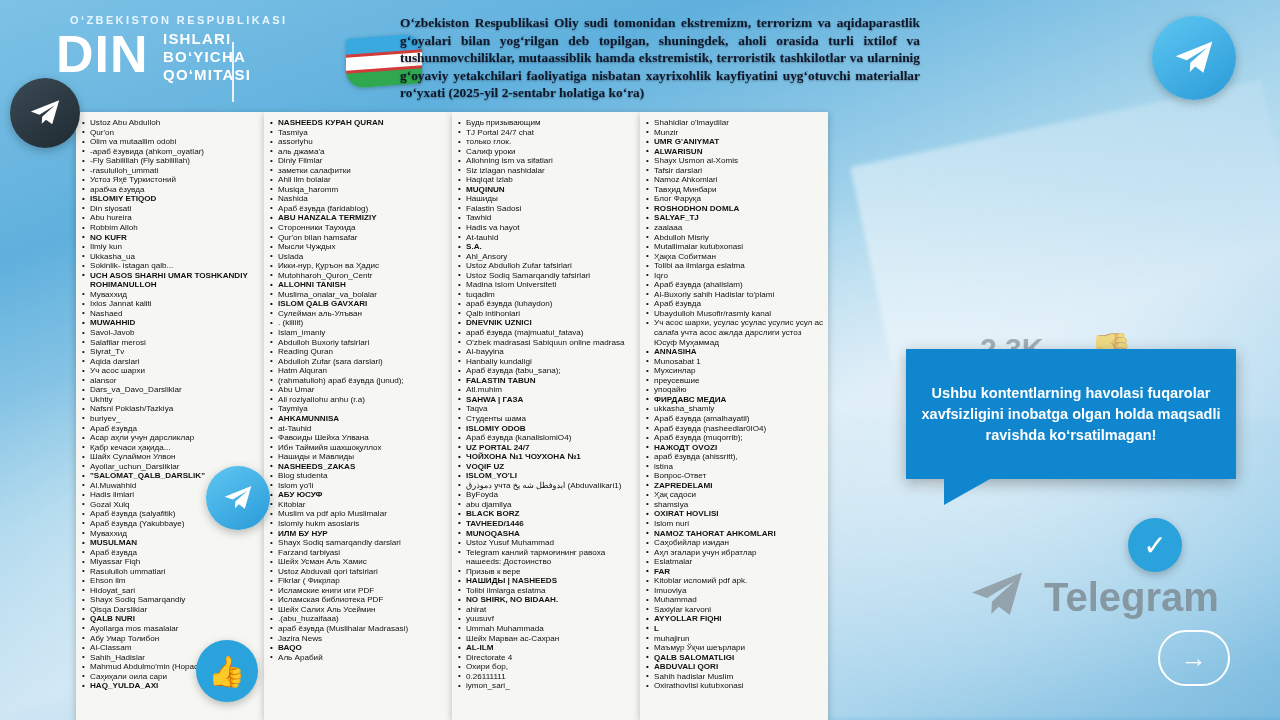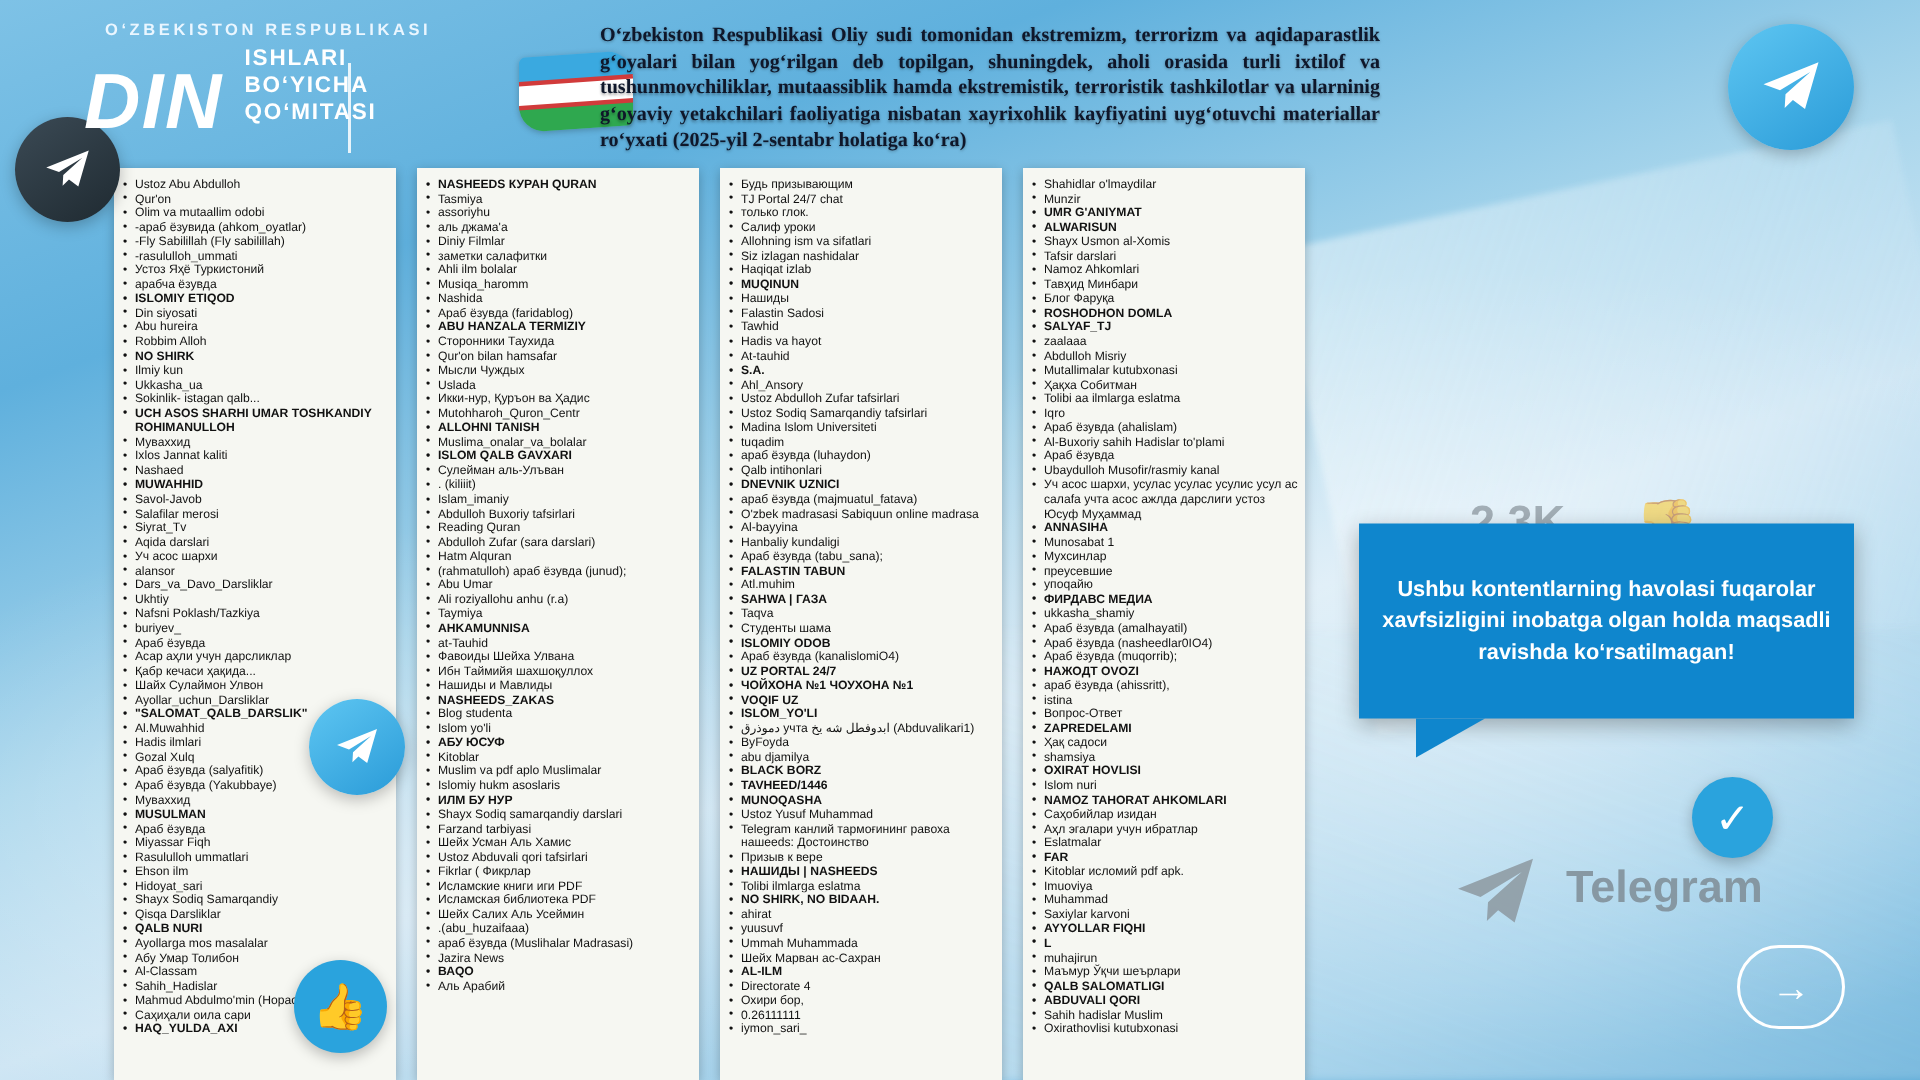--- a/index.html
+++ b/index.html
@@ -45,7 +45,7 @@
   }
   .emblem .din {
     font-size:52px; font-weight:bold; letter-spacing:1px; line-height:52px;
-    display:inline-block; vertical-align:top; margin-top:16px;font-style:italic;
+    display:inline-block; vertical-align:top; margin-top:2px;
   }
   .emblem .stack {
     display:inline-block; vertical-align:top; margin-left:10px; margin-top:4px;

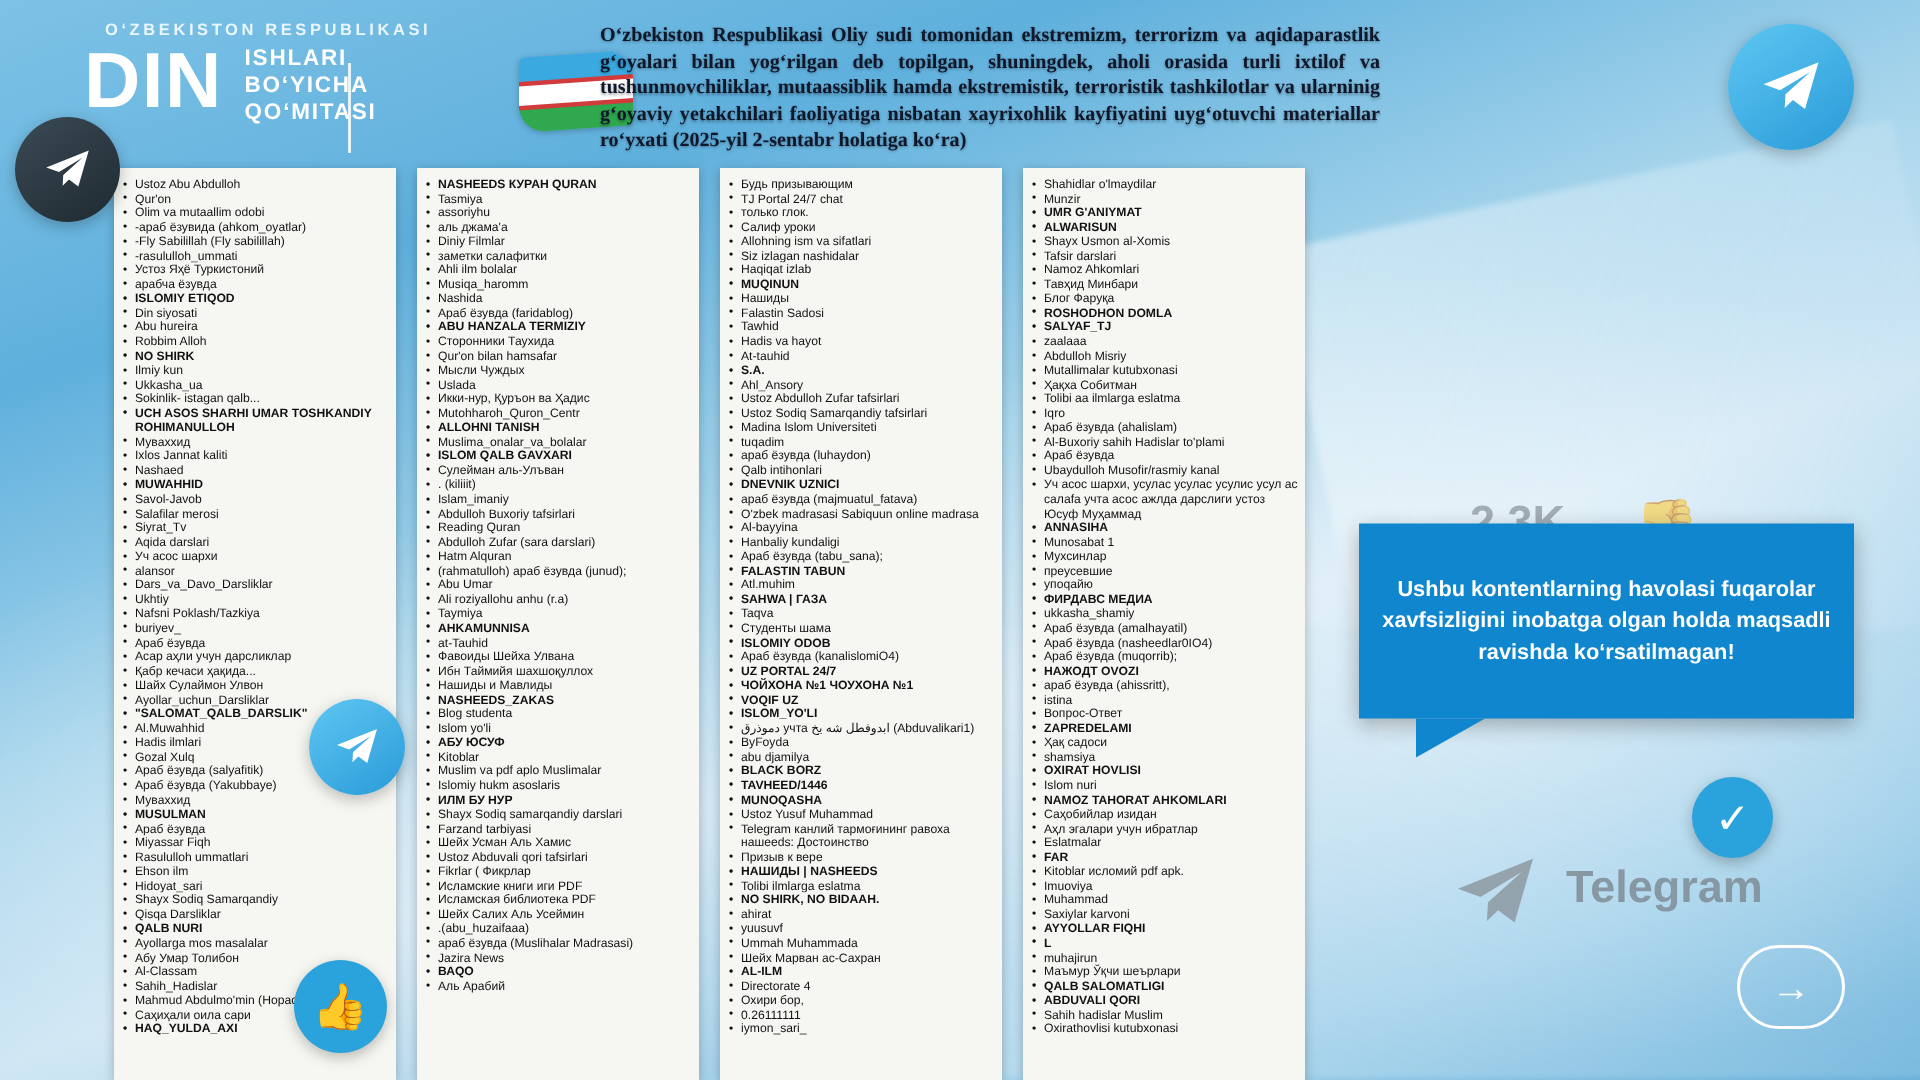--- a/index.html
+++ b/index.html
@@ -83,7 +83,7 @@
   
   .cols {
     position:absolute; left:76px; top:112px; width:1128px; height:608px;
-    display:flex; gap:14px; z-index:3;
+    display:flex; z-index:3;
   }
   .col {
     width:188px; background:#f6f7f2;

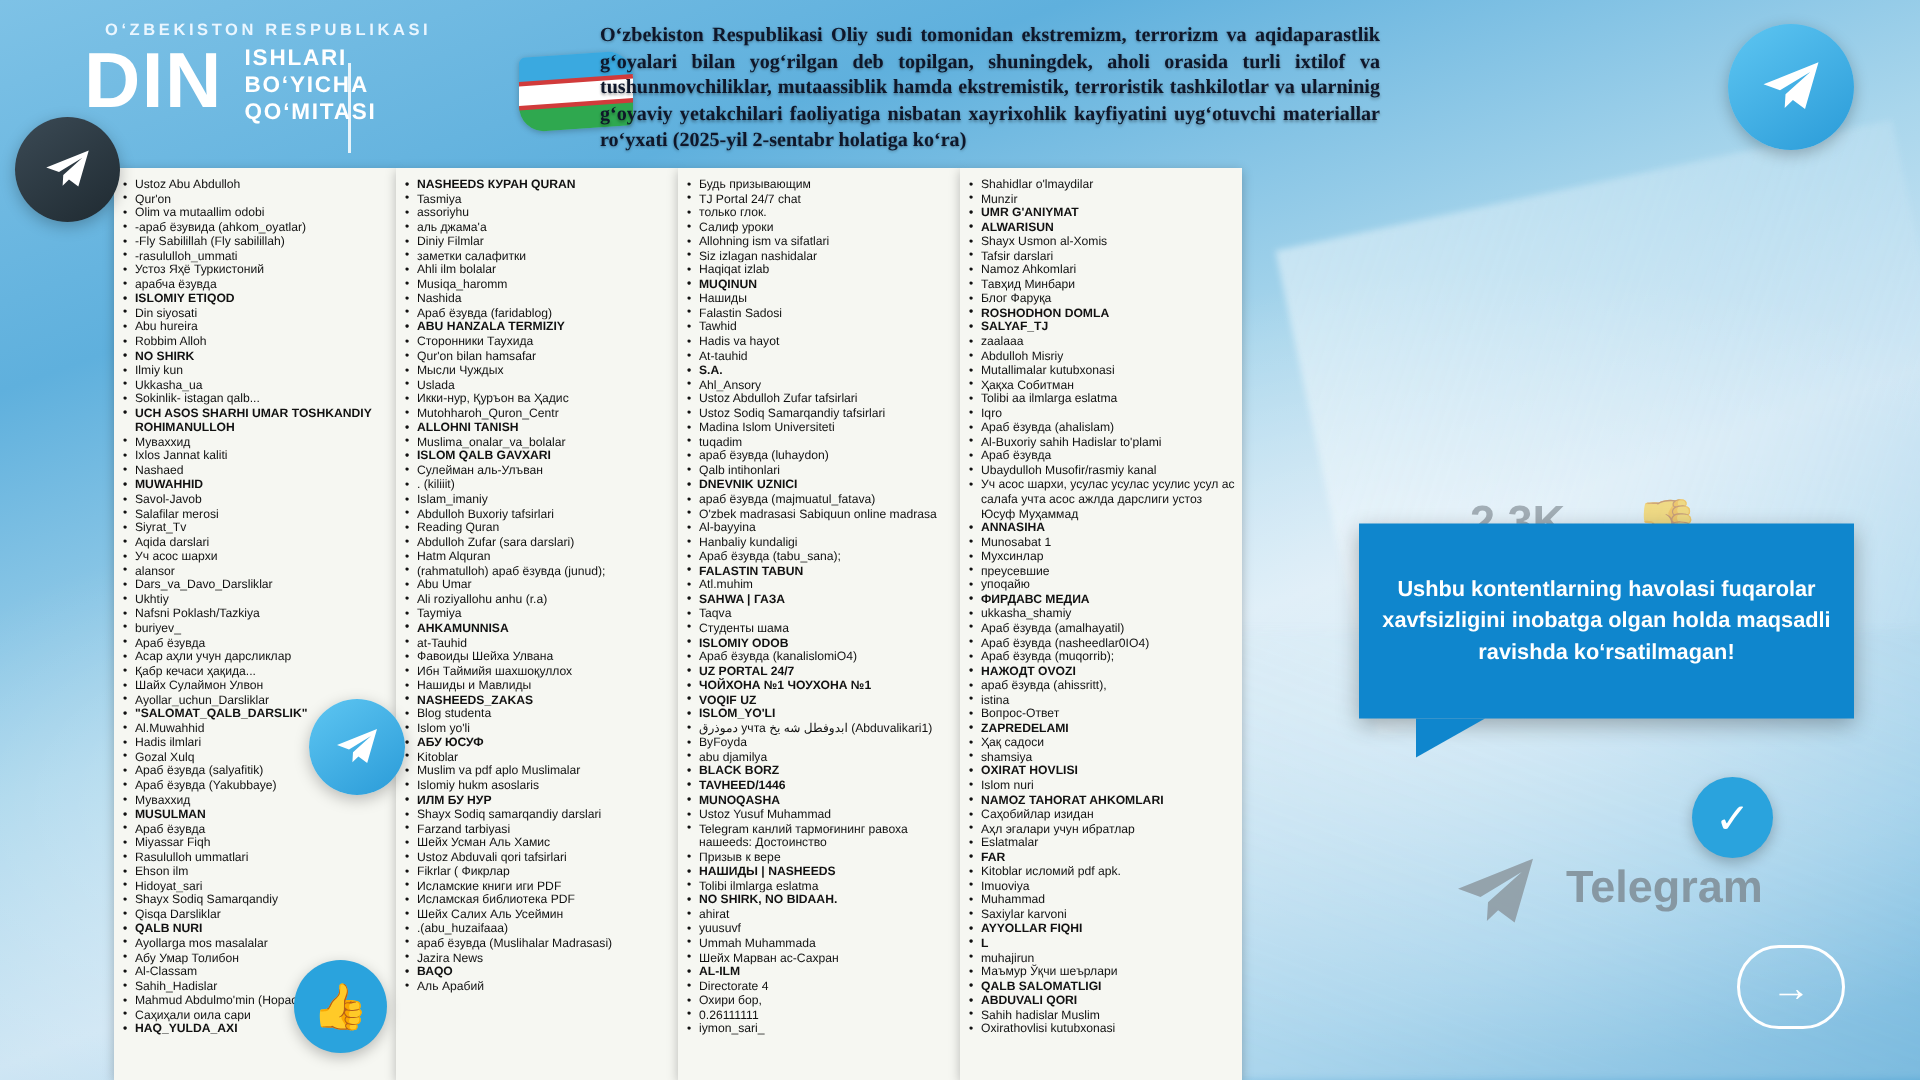--- a/index.html
+++ b/index.html
@@ -242,7 +242,7 @@
         <li>Din siyosati</li>
         <li>Abu hureira</li>
         <li>Robbim Alloh</li>
-        <li class=" b">NO SHIRK</li>
+        <li class=" b">NO KUFR</li>
         <li>Ilmiy kun</li>
         <li>Ukkasha_ua</li>
         <li>Sokinlik- istagan qalb...</li>

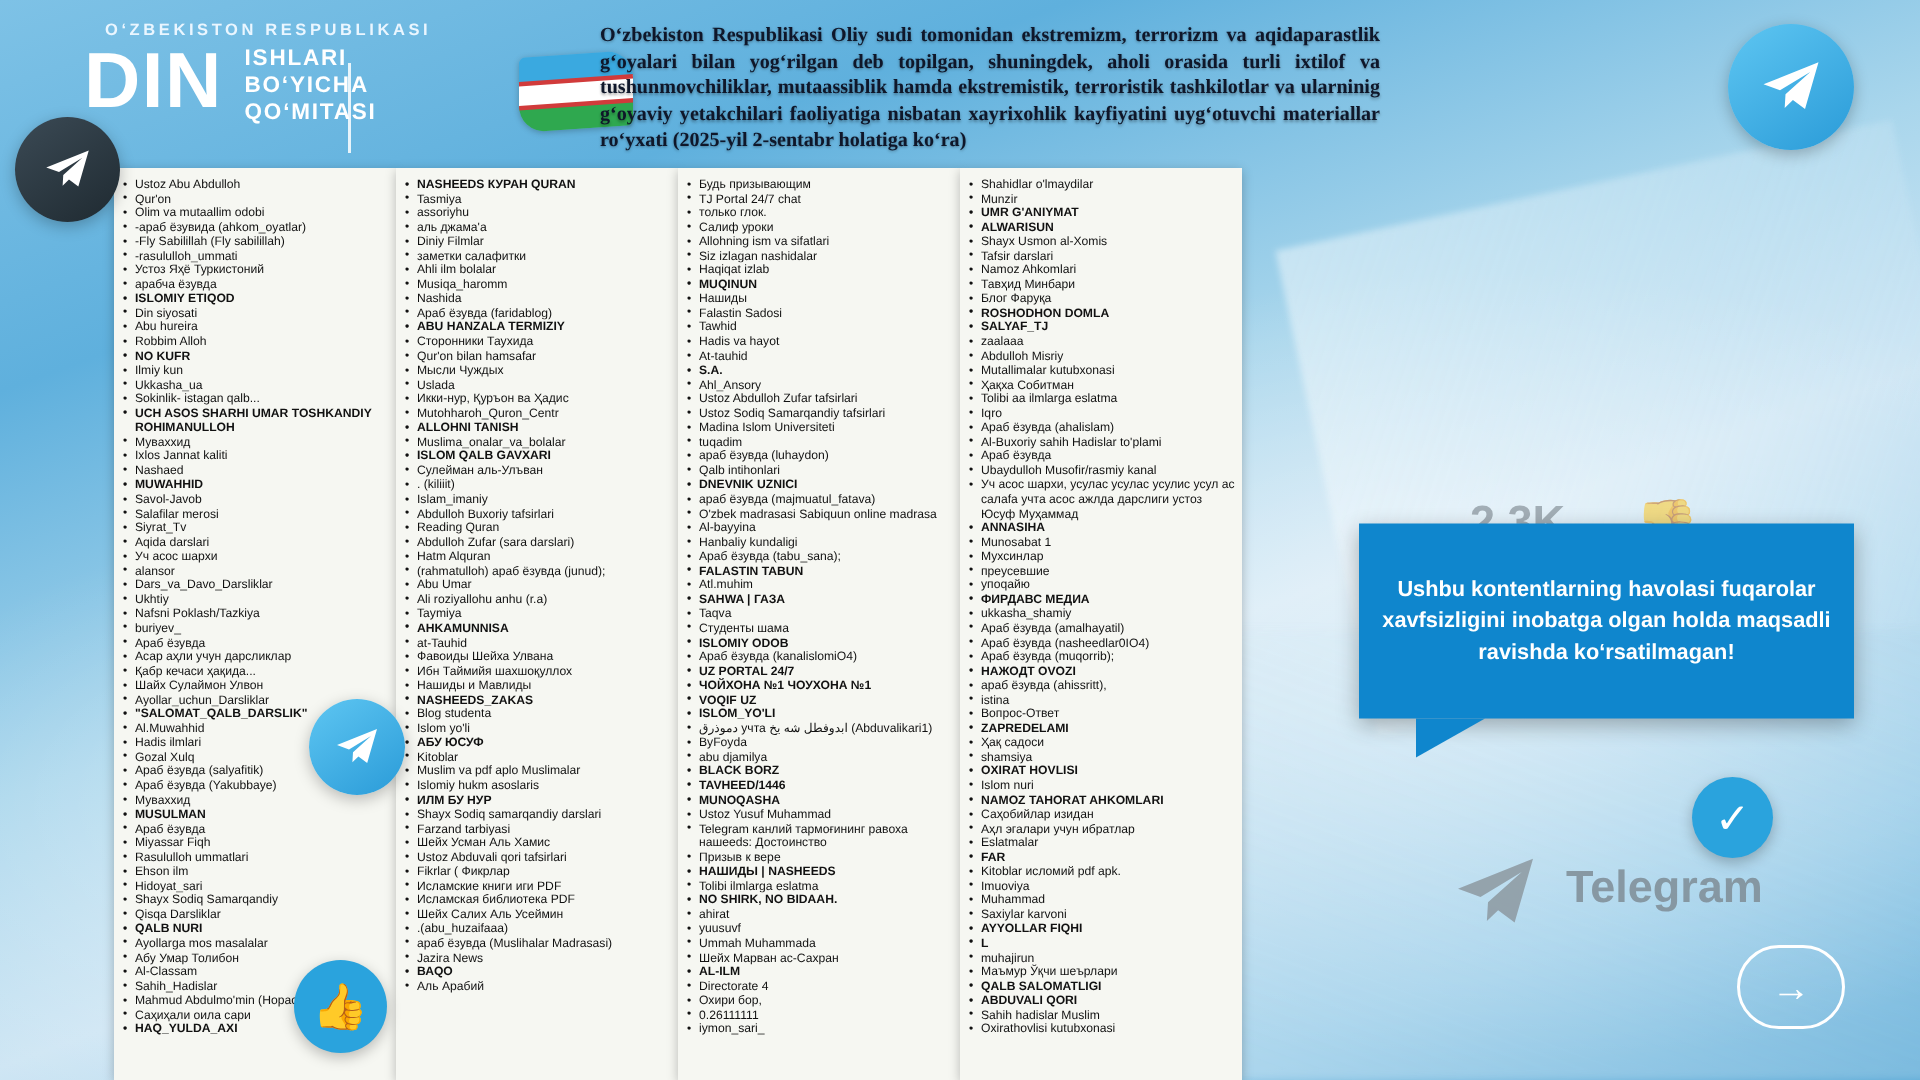--- a/index.html
+++ b/index.html
@@ -150,7 +150,7 @@
     font-size:28px; z-index:6; box-shadow:0 3px 9px rgba(0,0,0,.25);
   }
   .tg-word {
-    position:absolute; left:1044px; top:575px; color:#7f8d96; font-size:30px; font-weight:bold;
+    position:absolute; left:1044px; top:575px; color:#7f8d96; font-size:40px; font-weight:bold;
     z-index:3; opacity:.85; font-family:"Liberation Sans", sans-serif;
   }
   .tg-plane-big {

